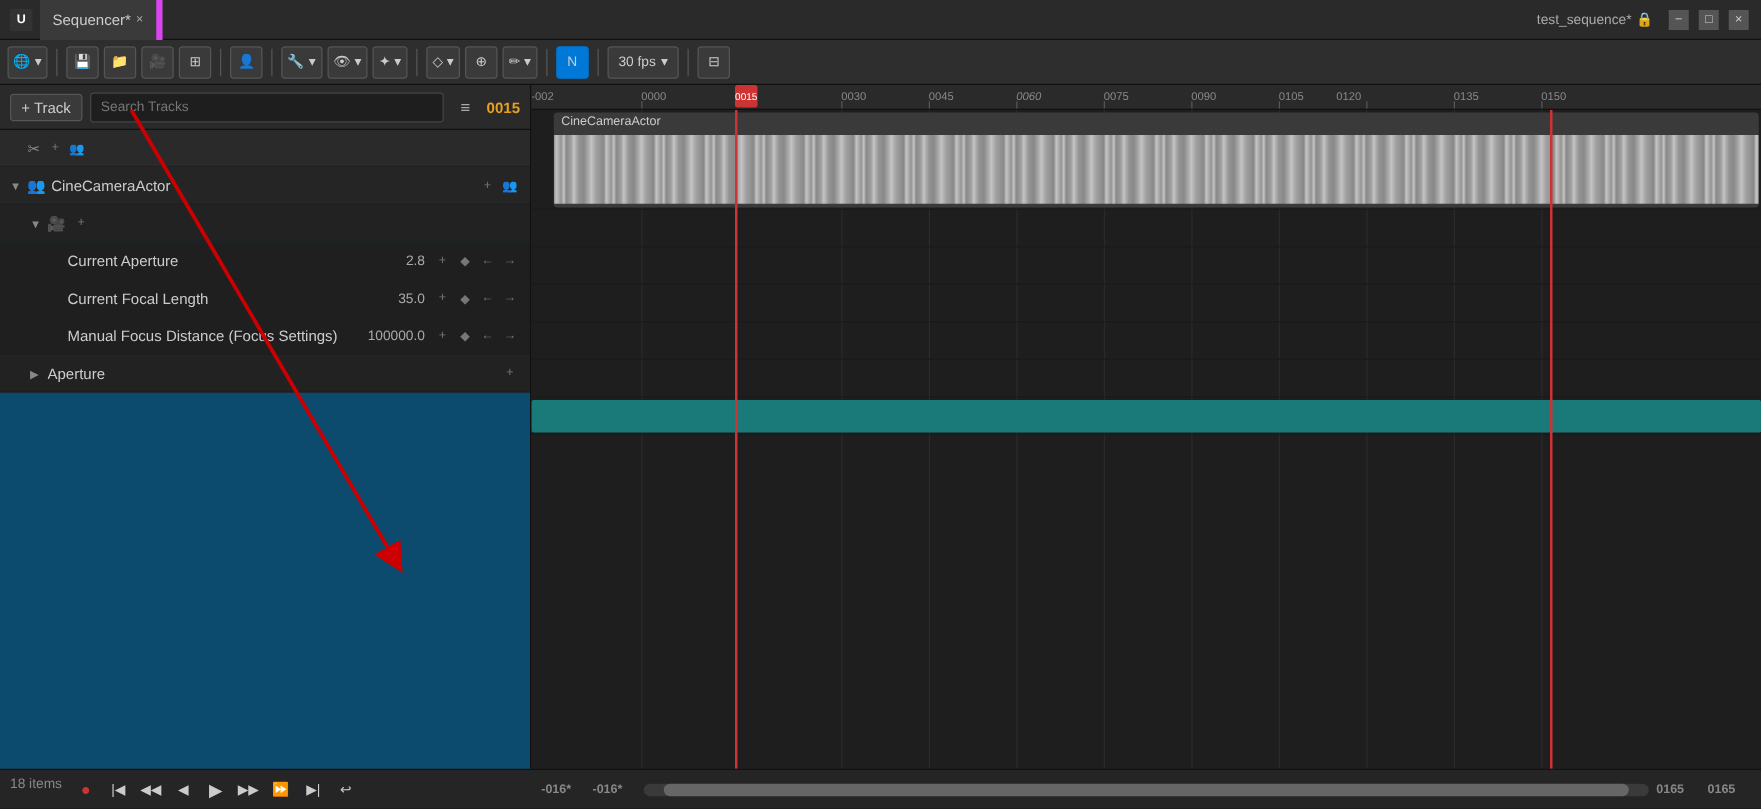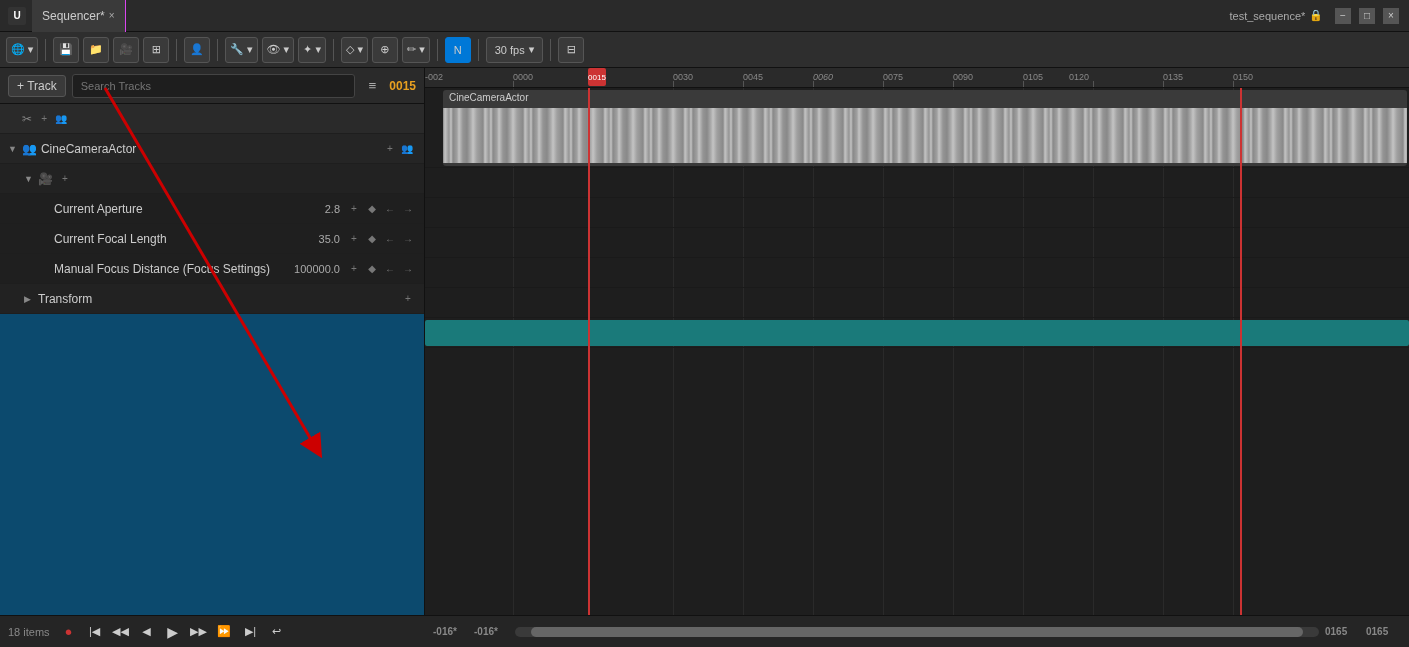--- a/index.html
+++ b/index.html
@@ -41,7 +41,7 @@
       padding: 0 10px;
       height: 32px;
       background: #3a3a3a;
-      border-right: 1px solid #d946ef;
+      border-right: 5px solid #d946ef;
       font-size: 12px; color: #ccc;
     }
     .tab .close-btn {

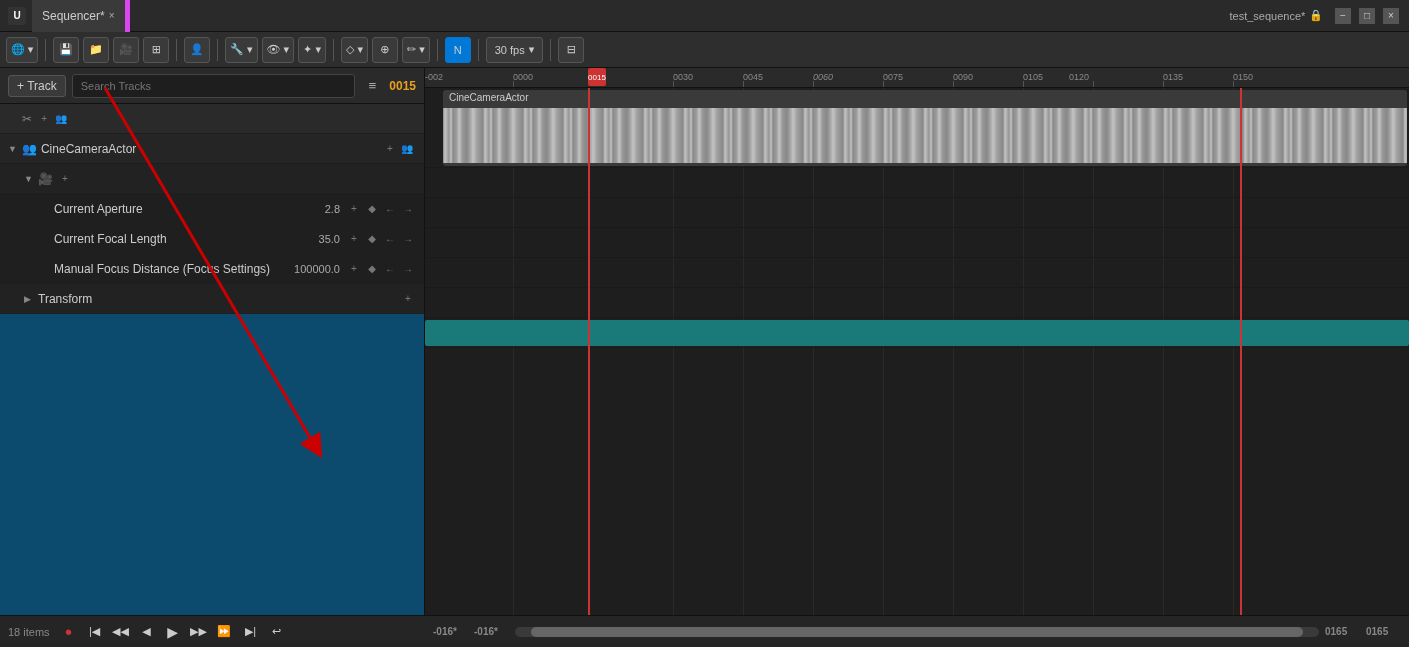--- a/index.html
+++ b/index.html
@@ -520,7 +520,7 @@
 
       <div class="track-row sub-track">
         <span class="track-arrow">▶</span>
-        <span class="track-name">Transform</span>
+        <span class="track-name">Aperture</span>
         <div class="track-actions">
           <button class="track-action-btn">+</button>
         </div>

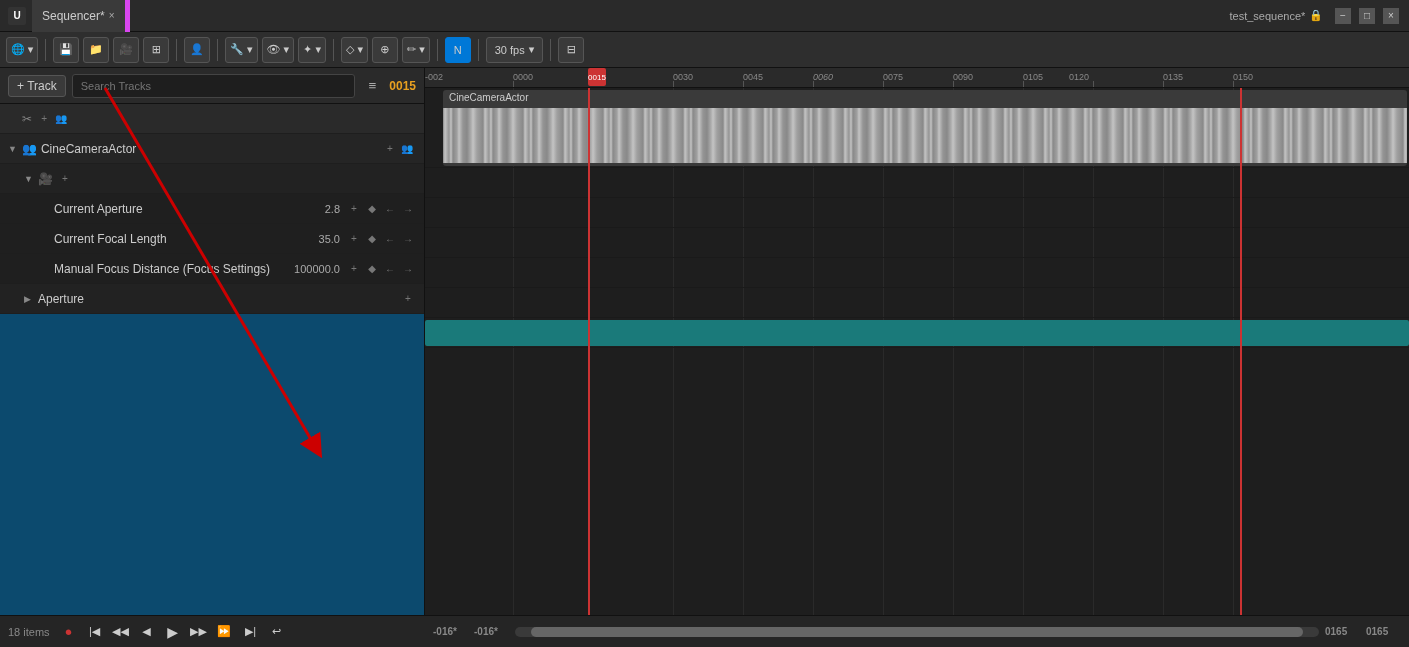--- a/index.html
+++ b/index.html
@@ -314,7 +314,6 @@
       width: 425px;
       padding: 0 8px;
       display: flex;
-      align-items: center;
     }
     .items-count {
       font-size: 11px;

